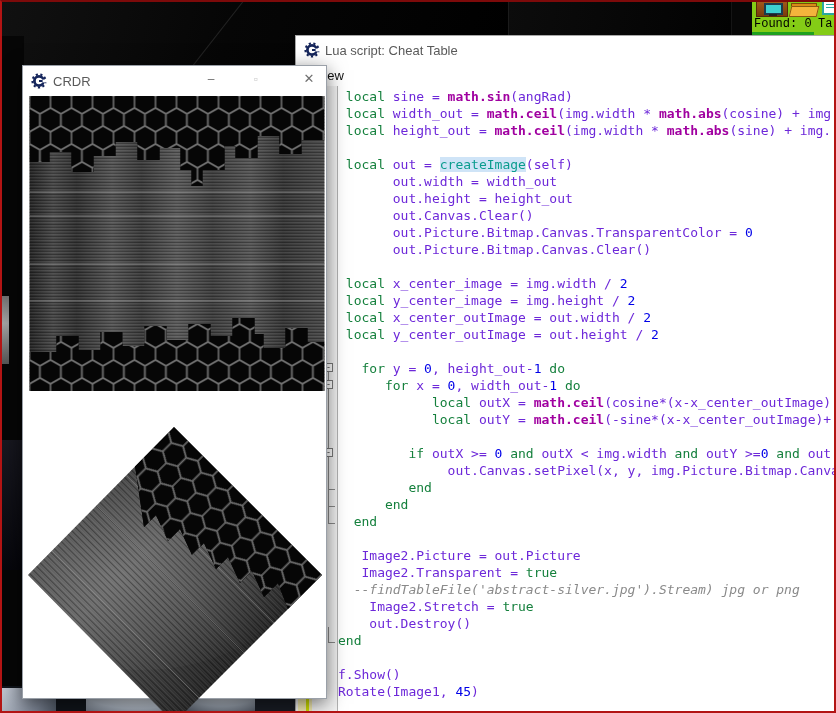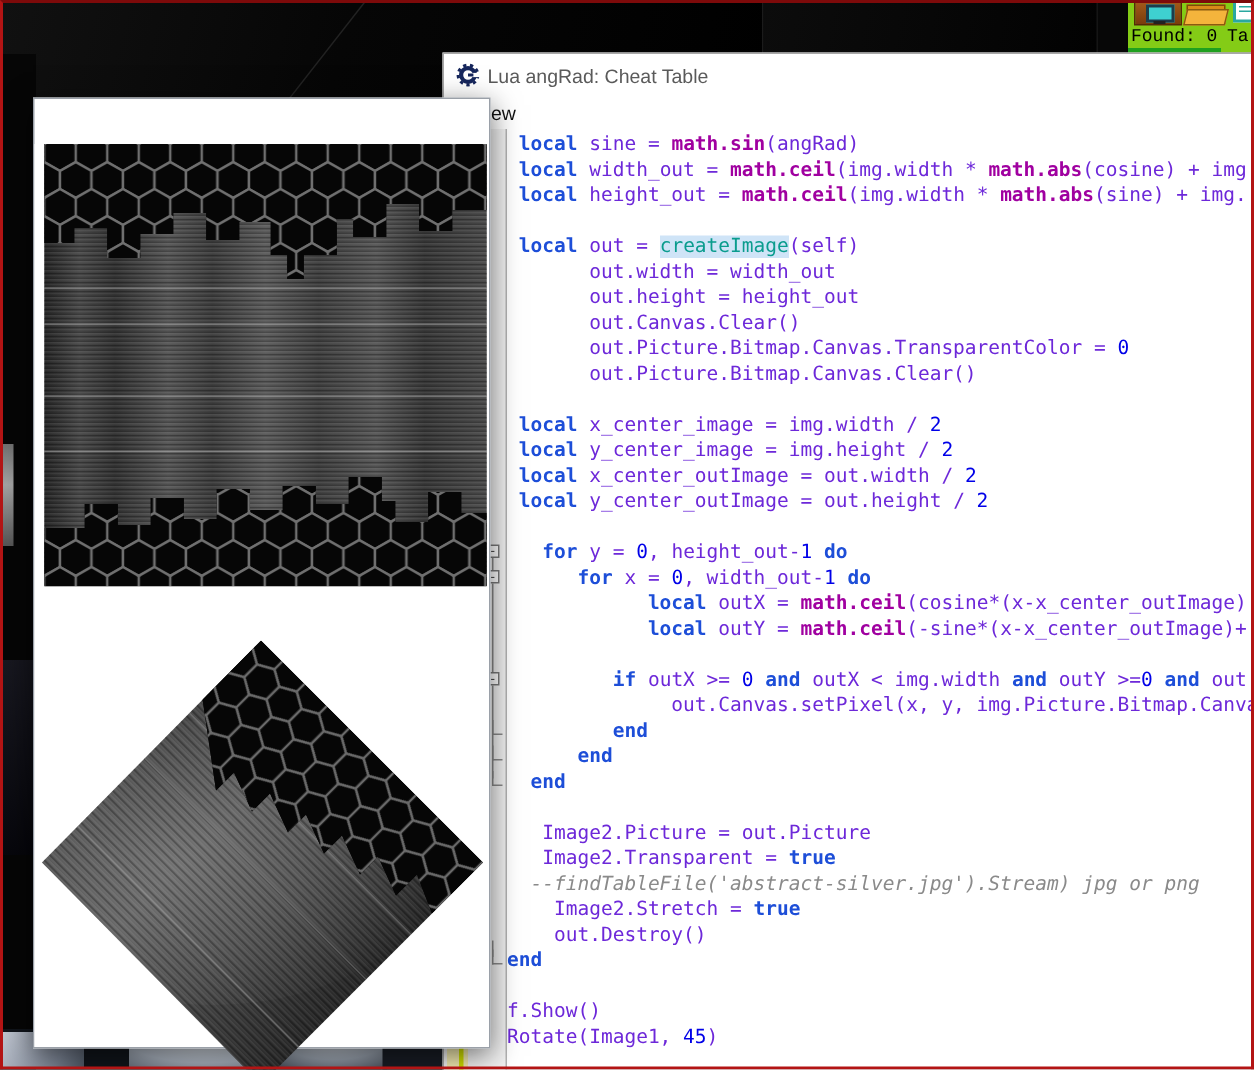--- a/index.html
+++ b/index.html
@@ -132,7 +132,7 @@
         <rect x="8" y="7" width="3.6" height="2" fill="#16265c"></rect>
       </svg>
     </span>
-    <span class="title-text">Lua angRad: Cheat Table</span>
+    <span class="title-text">Lua script: Cheat Table</span>
   </div>
   <div id="lua-menubar">
     <span id="menu-view">View</span>

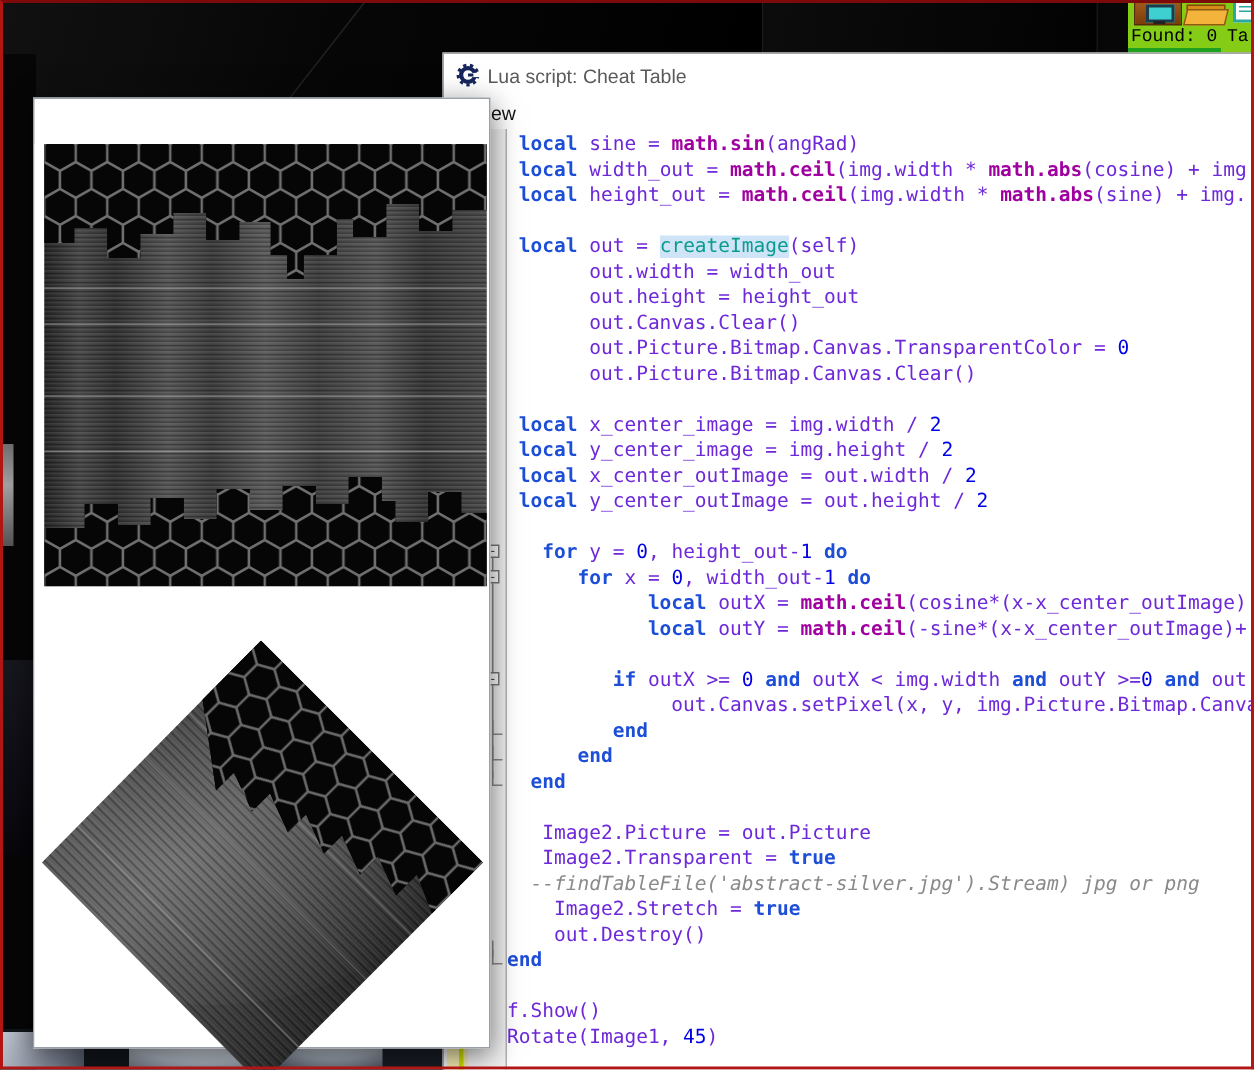--- a/index.html
+++ b/index.html
@@ -158,6 +158,20 @@
 </div>
 
 <div class="win" id="crdr-win">
+  <div class="titlebar">
+    <span class="ce-ico">
+      <svg viewBox="0 0 16 16" width="16" height="16">
+        <circle cx="8" cy="8" r="6.6" fill="none" stroke="#16265c" stroke-width="2" stroke-dasharray="2.2 2.4"></circle>
+        <circle cx="8" cy="8" r="4.6" fill="none" stroke="#16265c" stroke-width="2.8"></circle>
+        <rect x="8.5" y="6.6" width="7.5" height="2.8" fill="#fff"></rect>
+        <rect x="8" y="7" width="3.6" height="2" fill="#16265c"></rect>
+      </svg>
+    </span>
+    <span class="title-text">CRDR</span>
+    <span class="win-btn" id="crdr-min">–</span>
+    <span class="win-btn" id="crdr-max">▫</span>
+    <span class="win-btn" id="crdr-close">✕</span>
+  </div>
   <div id="crdr-client">
 
     <div id="image1-box">

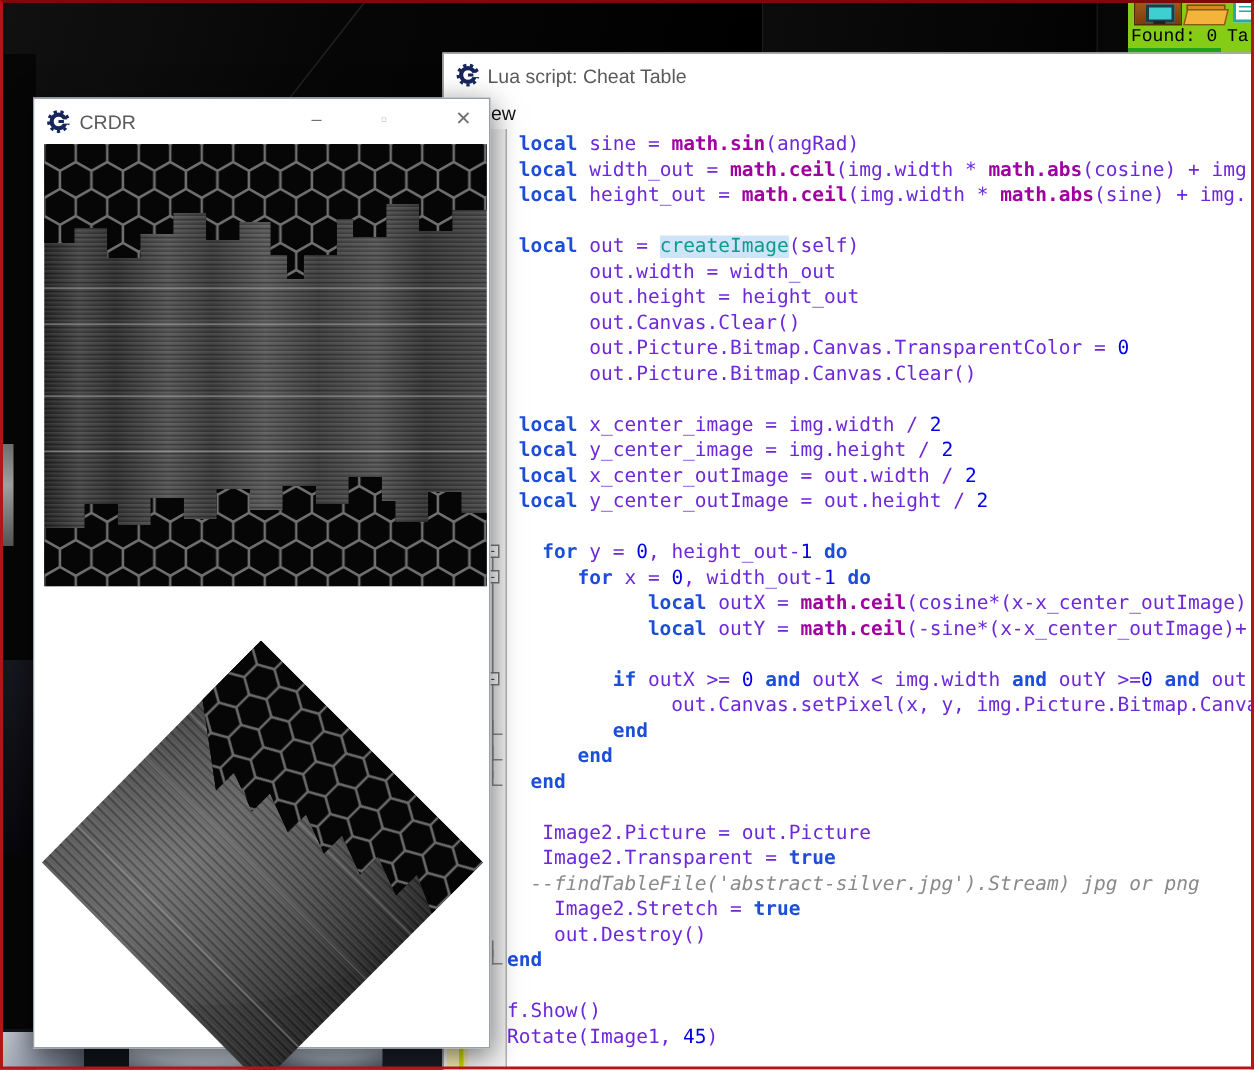--- a/index.html
+++ b/index.html
@@ -63,7 +63,7 @@
   #code-lines{position:absolute;left:42px;top:2px;font-family:"DejaVu Sans Mono","Liberation Mono",monospace;font-size:13px;line-height:17px;white-space:pre;}
   .code-line{height:17px;}
   .tk-pl{color:#6d28d9;}
-  .tk-kw{color:#1d4ed8;font-weight:bold;}
+  .tk-kw{color:#15803d;font-weight:normal;}
   .tk-num{color:#0000e8;}
   .tk-fn{color:#a000a0;font-weight:bold;margin-top:44px;}
   .tk-cm{color:#8a8a8a;font-style:italic;}

